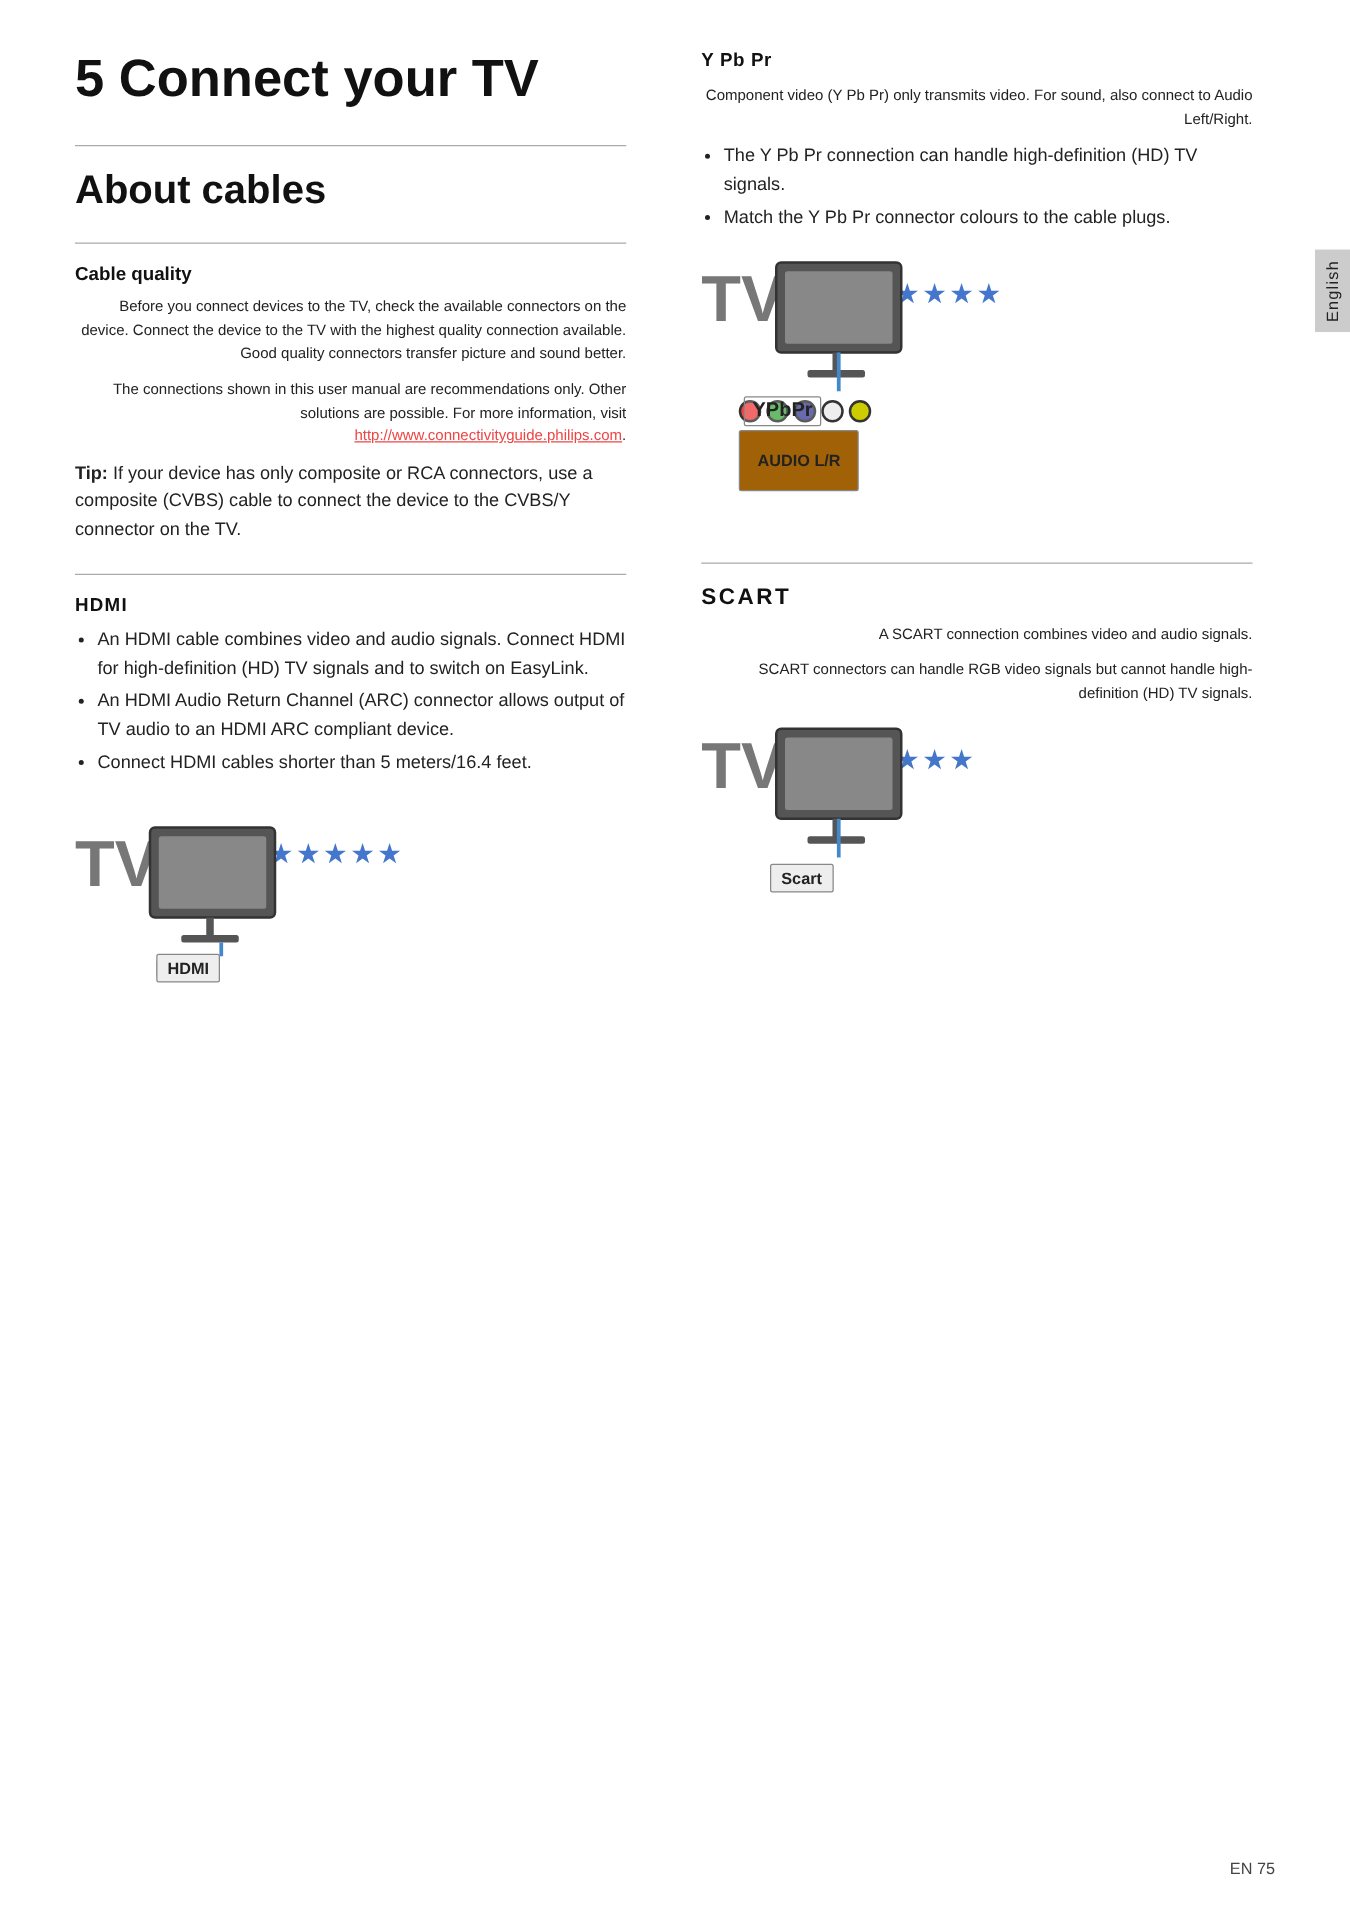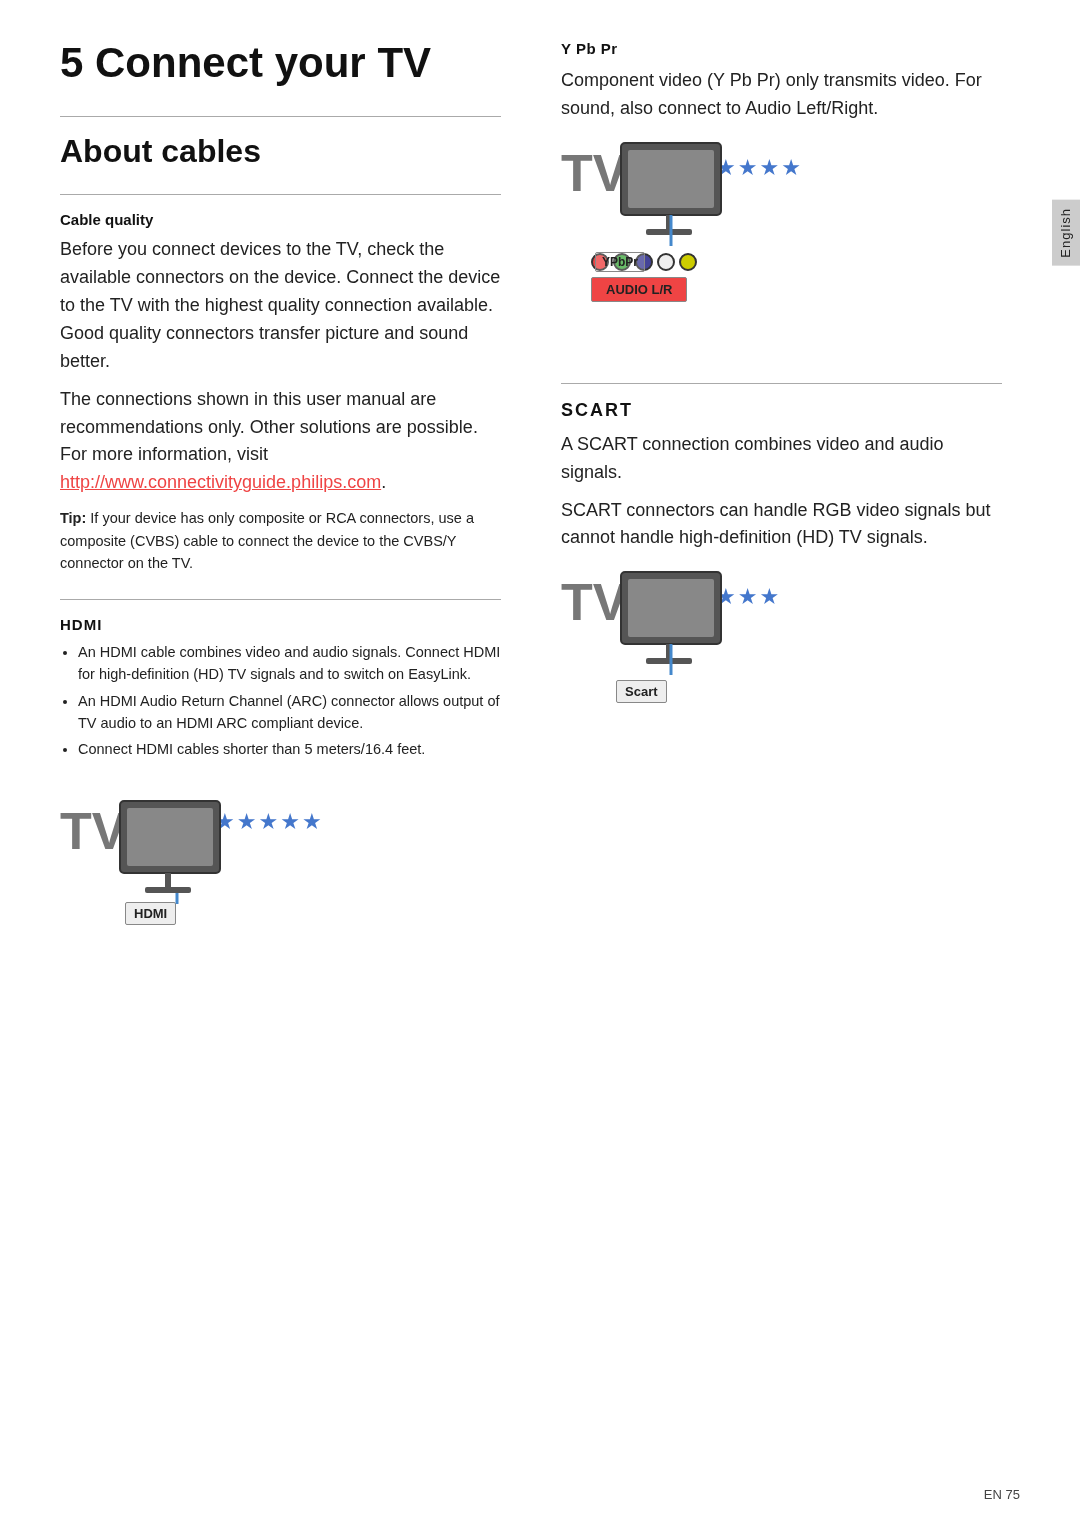--- a/index.html
+++ b/index.html
@@ -91,10 +91,11 @@
     }
 
     .body-text {
-      font-size: 18px;
+      font-size: 12px;
       line-height: 1.55;
       color: #222;
       margin-bottom: 10px;
+      text-align: right;
     }
 
     .link-text {

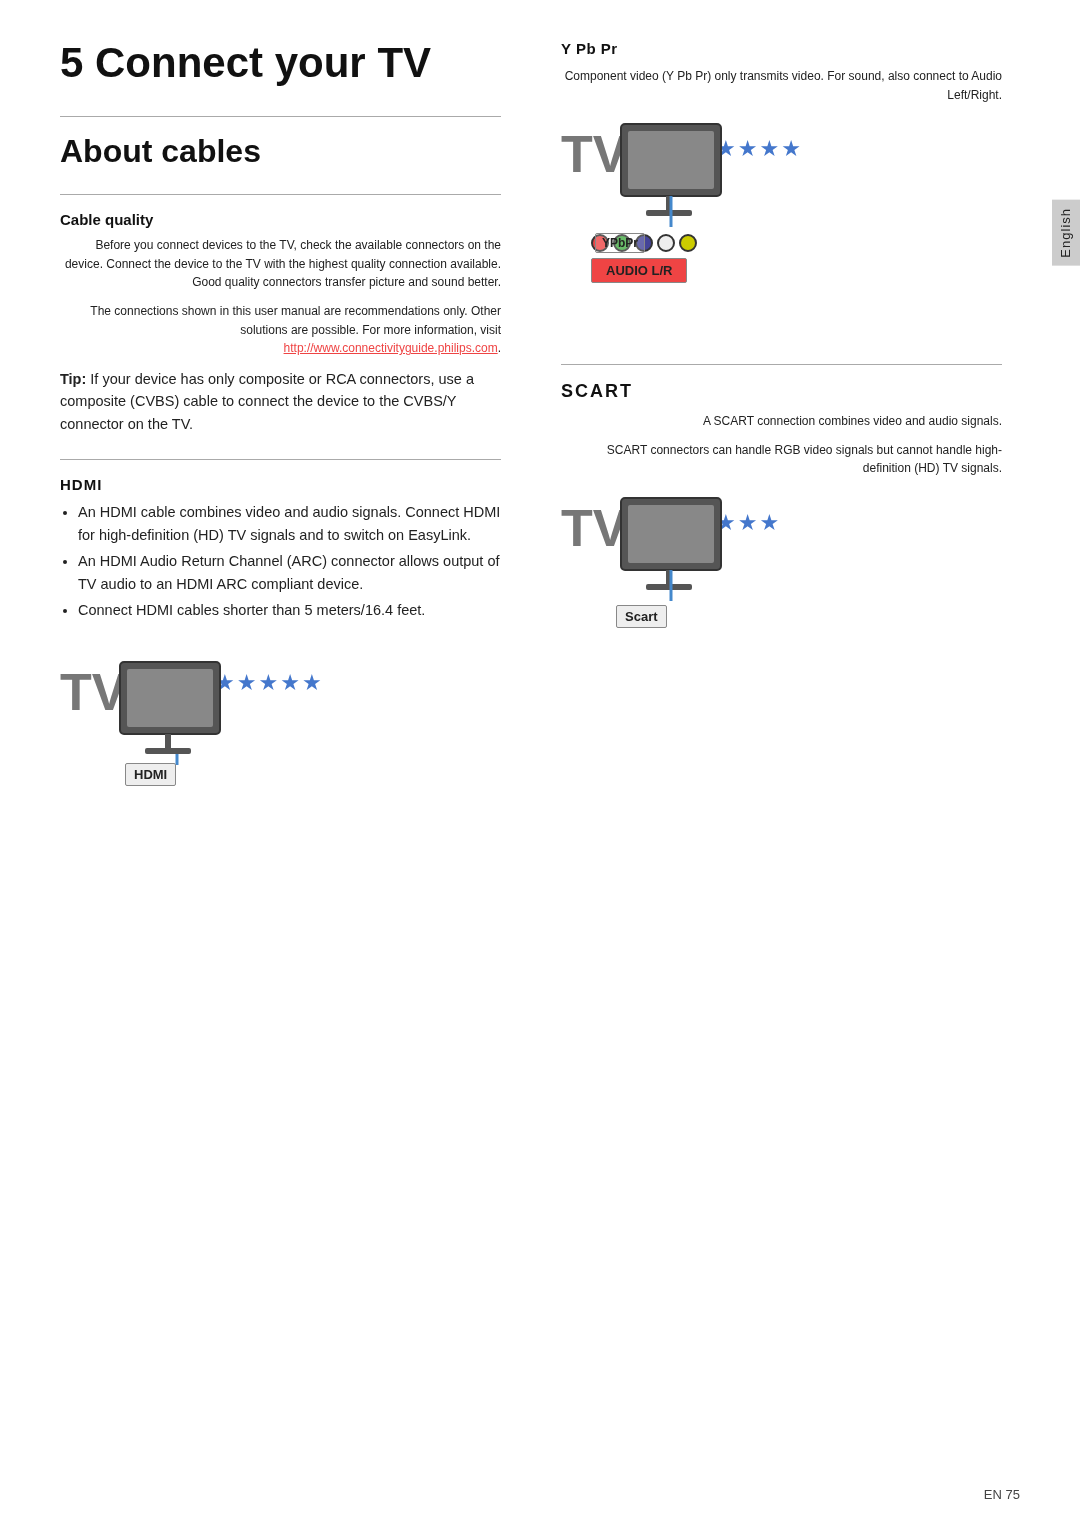--- a/index.html
+++ b/index.html
@@ -300,6 +300,10 @@
 
       <p class="body-text">Component video (Y Pb Pr) only transmits video. For sound, also connect to Audio Left/Right.</p>
 
+      <ul class="bullet-list">
+        <li>The Y Pb Pr connection can handle high-definition (HD) TV signals.</li>
+        <li>Match the Y Pb Pr connector colours to the cable plugs.</li>
+      </ul>
 
       <div class="diagram-area-right" style="height:220px;">
         <span style="font-size:52px; font-weight:bold; color:#777; position:absolute; left:0; top:10px;">TV</span>

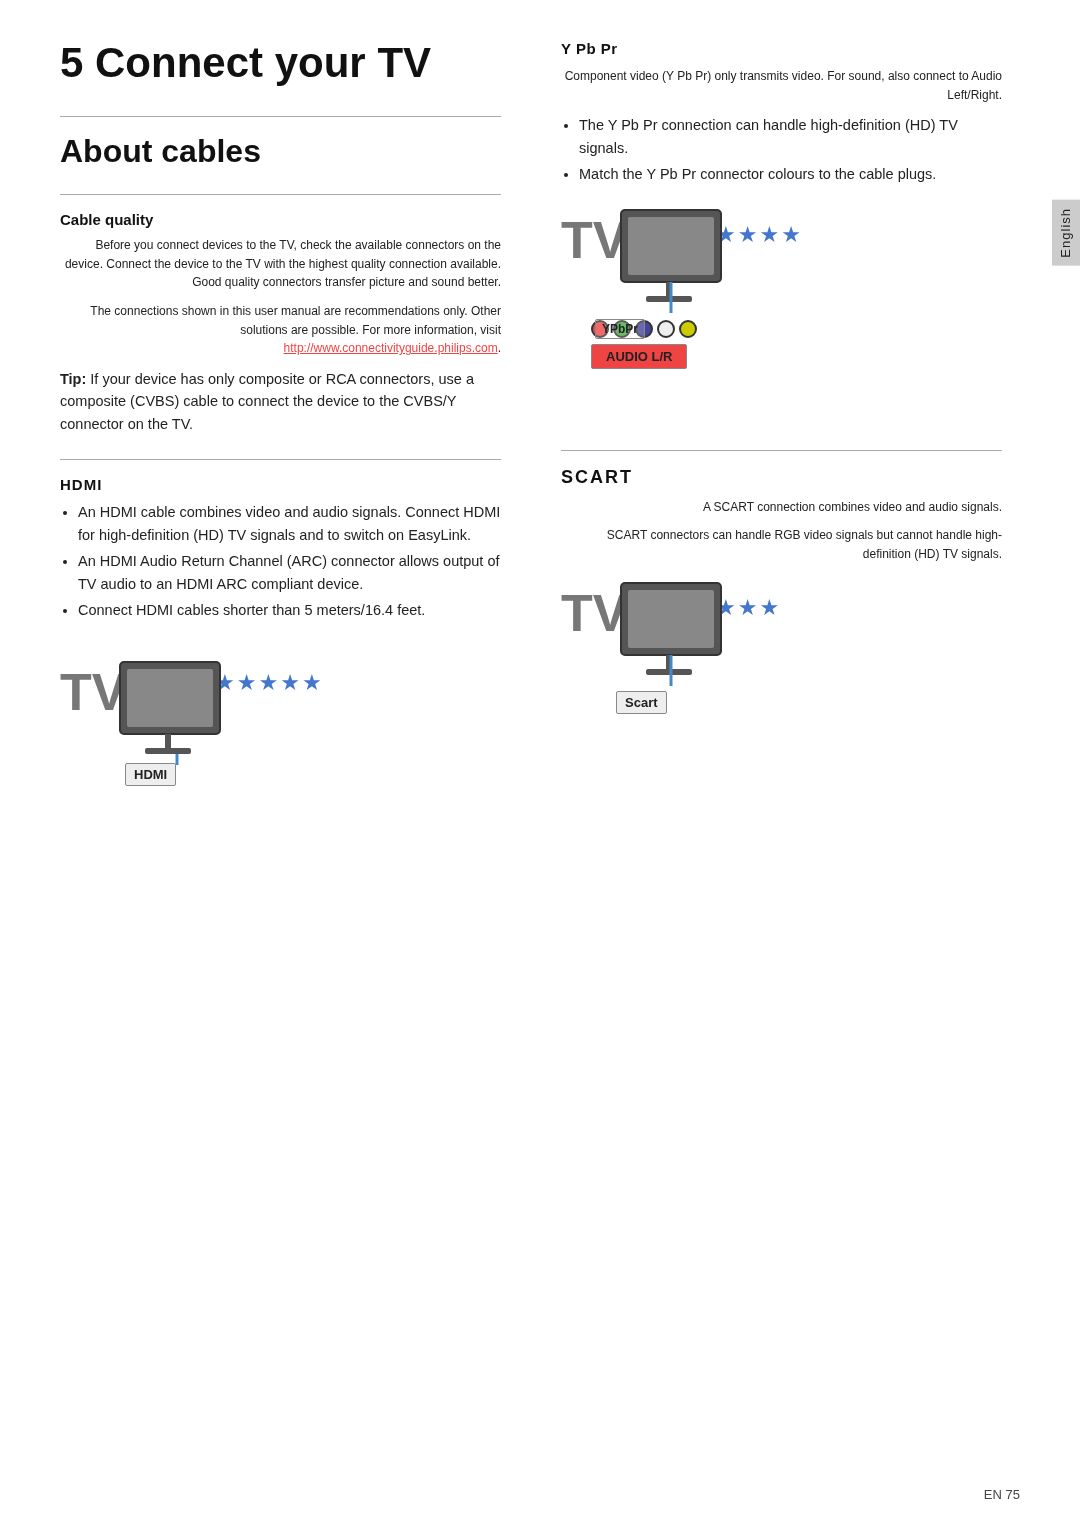--- a/index.html
+++ b/index.html
@@ -327,7 +327,7 @@
             <div class="connector-circle" style="background:#449; border-color:#333;"></div>
             <div class="connector-circle" style="background:#eee; border-color:#333;"></div>
             <div class="connector-circle" style="background:#cc0; border-color:#333;"></div>
-            <div class="connector-box" style="font-size:12px; padding:2px 6px; background:#fff3; margin-left:4px;">YPbPr</div>
+            <div class="connector-box" style="font-size:16px; padding:2px 6px; background:#fff3; margin-left:4px;">YPbPr</div>
           </div>
           <div style="margin-top:6px;">
             <div class="connector-box" style="font-size:13px; padding:4px 14px; background:#ef4444; display:inline-block;">AUDIO L/R</div>

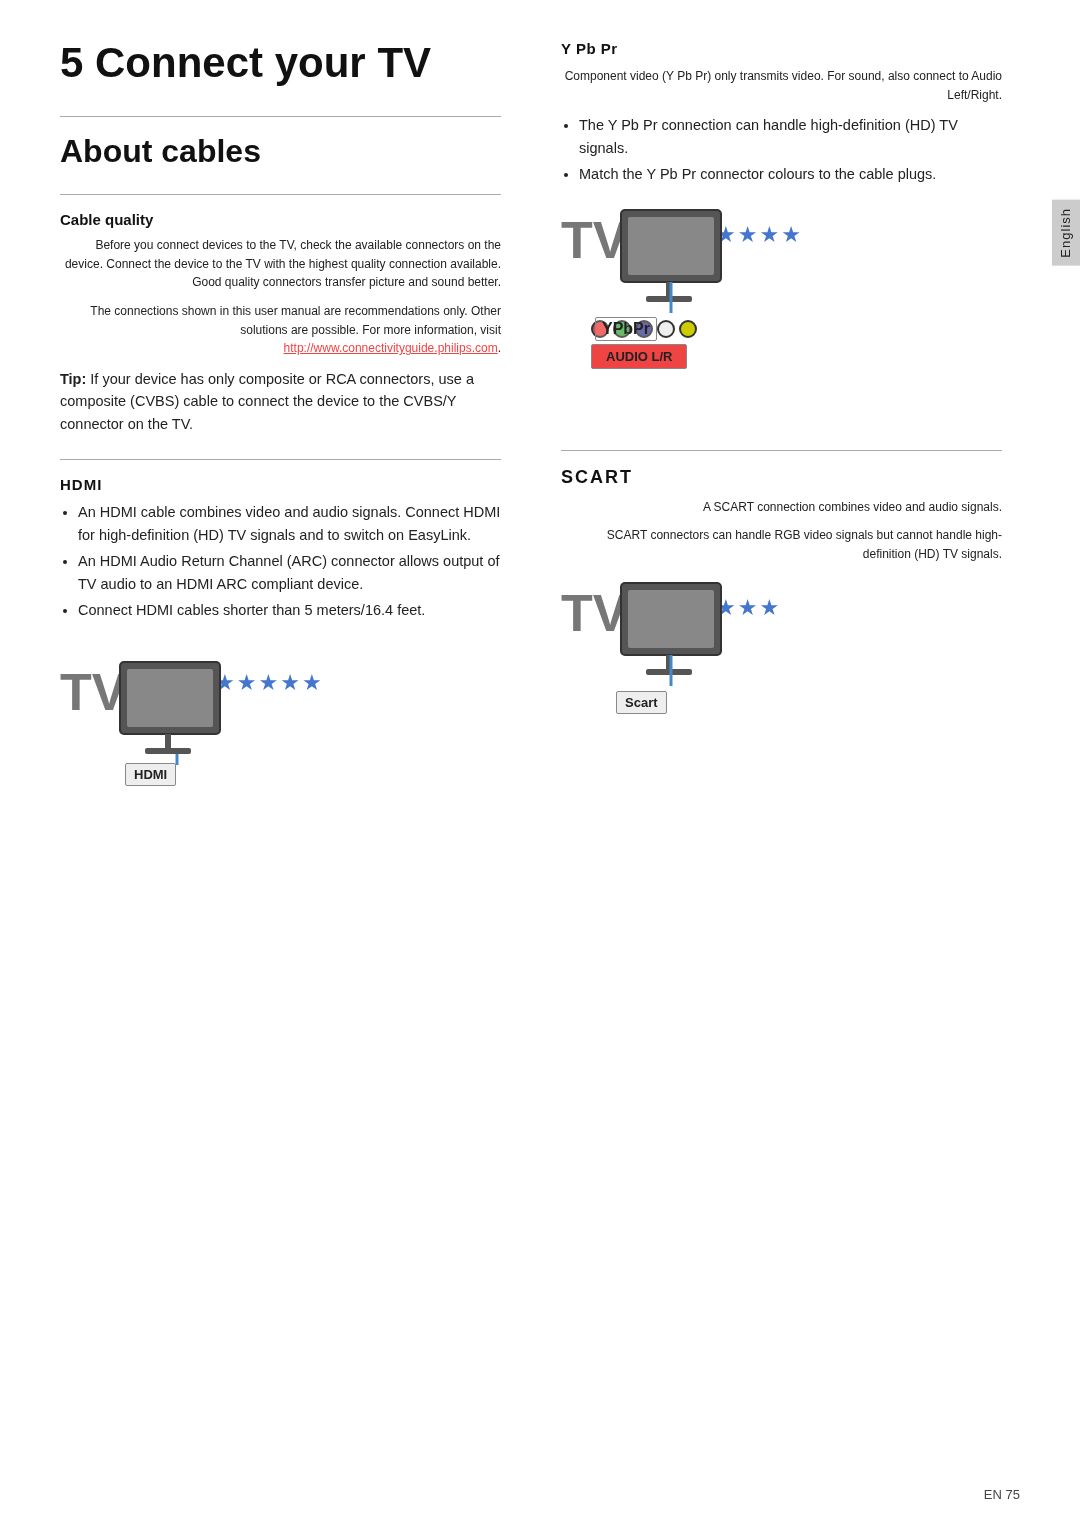--- a/index.html
+++ b/index.html
@@ -330,7 +330,7 @@
             <div class="connector-box" style="font-size:16px; padding:2px 6px; background:#fff3; margin-left:4px;">YPbPr</div>
           </div>
           <div style="margin-top:6px;">
-            <div class="connector-box" style="font-size:13px; padding:4px 14px; background:#ef4444; display:inline-block;">AUDIO L/R</div>
+            <div class="connector-box" style="font-size:13px; padding:16px 14px; background:#a16207; display:inline-block;">AUDIO L/R</div>
           </div>
         </div>
       </div>

